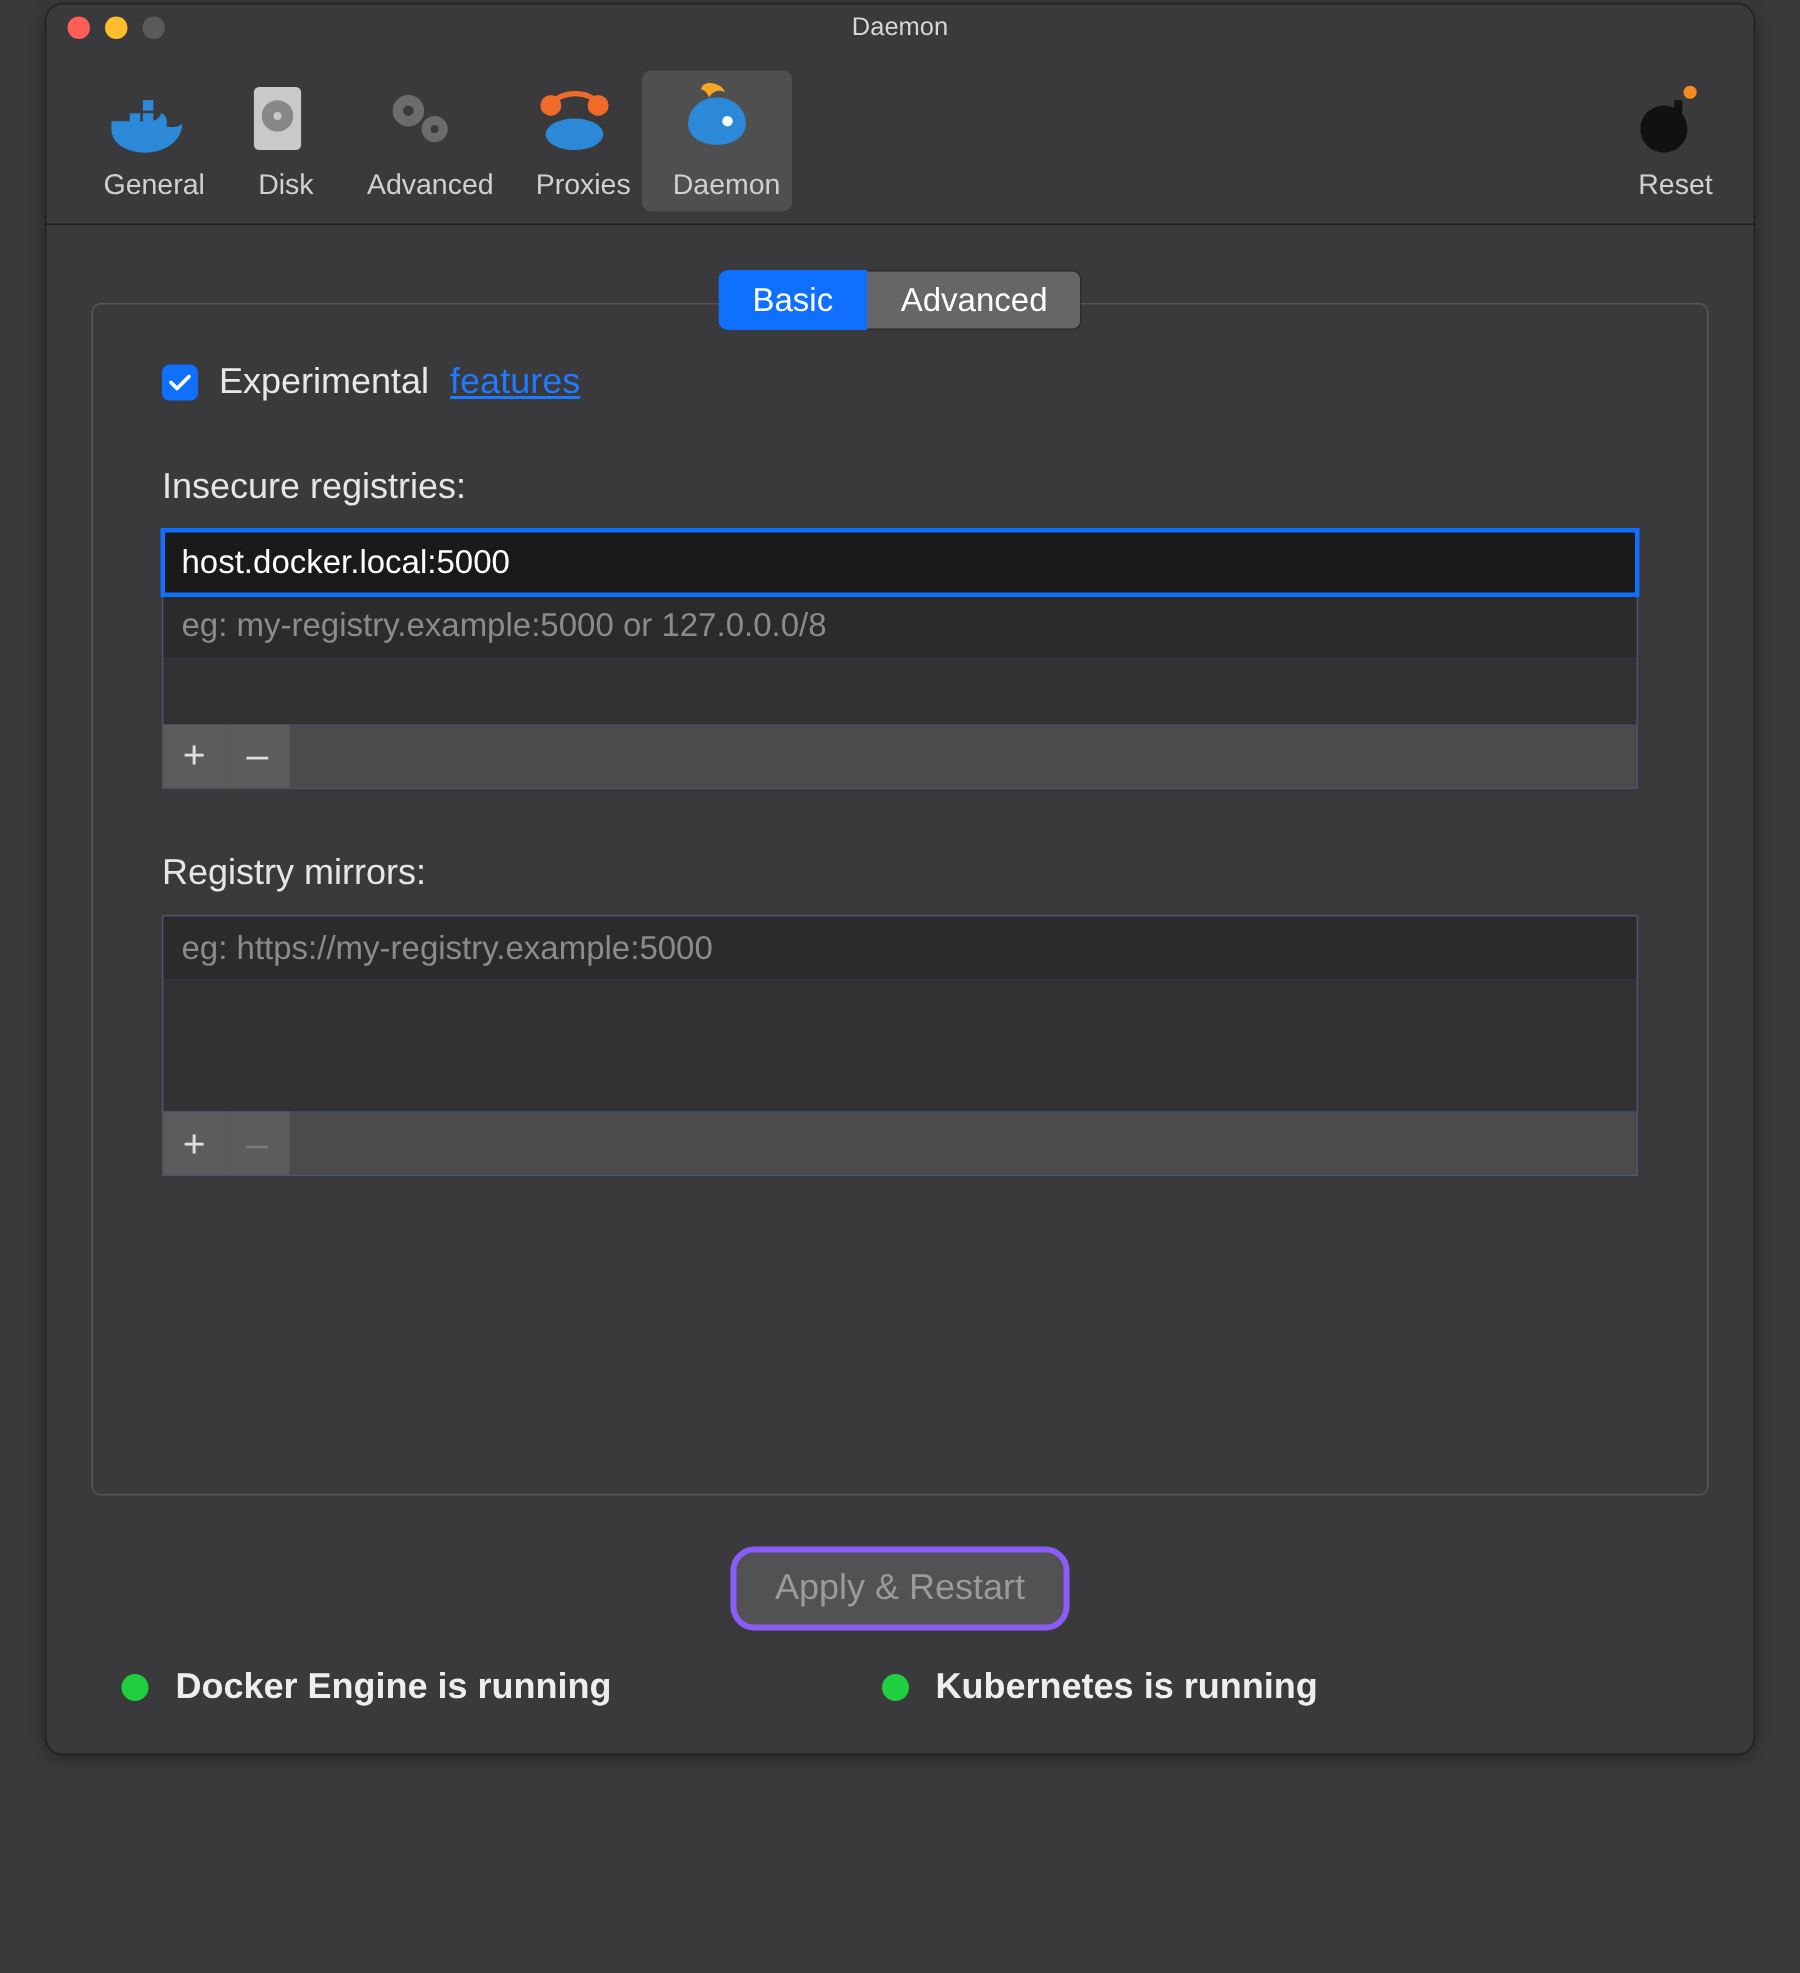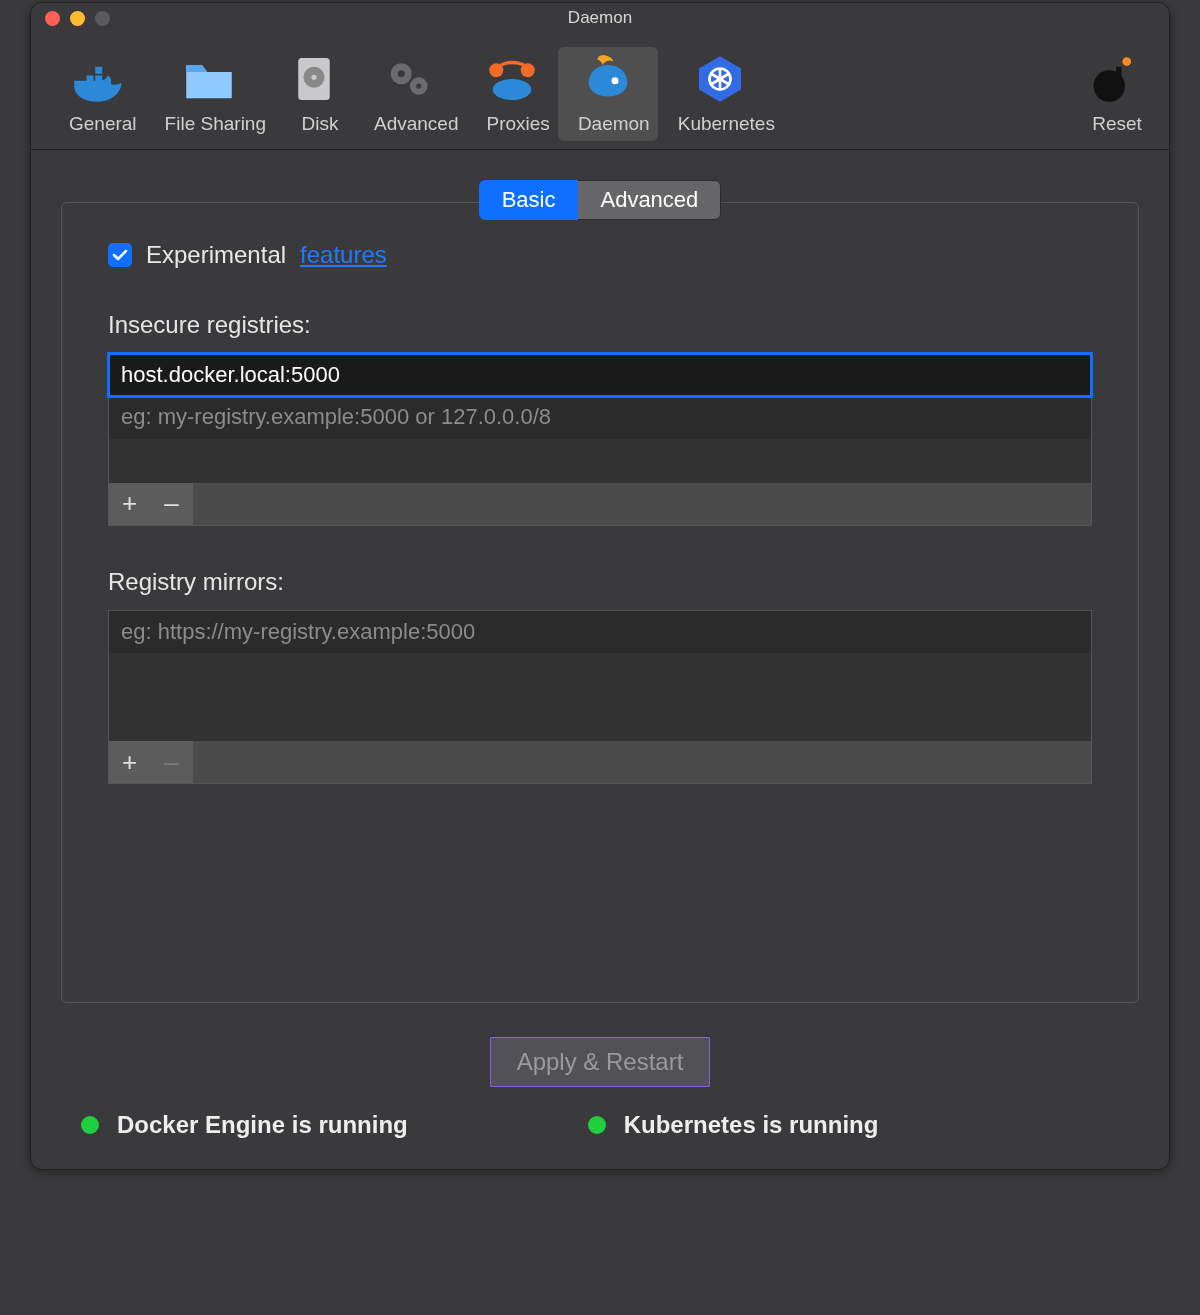--- a/index.html
+++ b/index.html
@@ -244,15 +244,6 @@
       <span class="lbl">General</span>
     </div>
 
-    <div class="tool-item">
-      <div class="tool-icon">
-        <svg viewBox="0 0 64 64">
-            <path d="M6 16h18l6 8h28v30H6z" fill="#8ec9ff"></path>
-            <path d="M6 16h18l6 8H6z" fill="#5aa6e8"></path>
-          </svg>
-      </div>
-      <span class="lbl">File Sharing</span>
-    </div>
 
     <div class="tool-item">
       <div class="tool-icon">

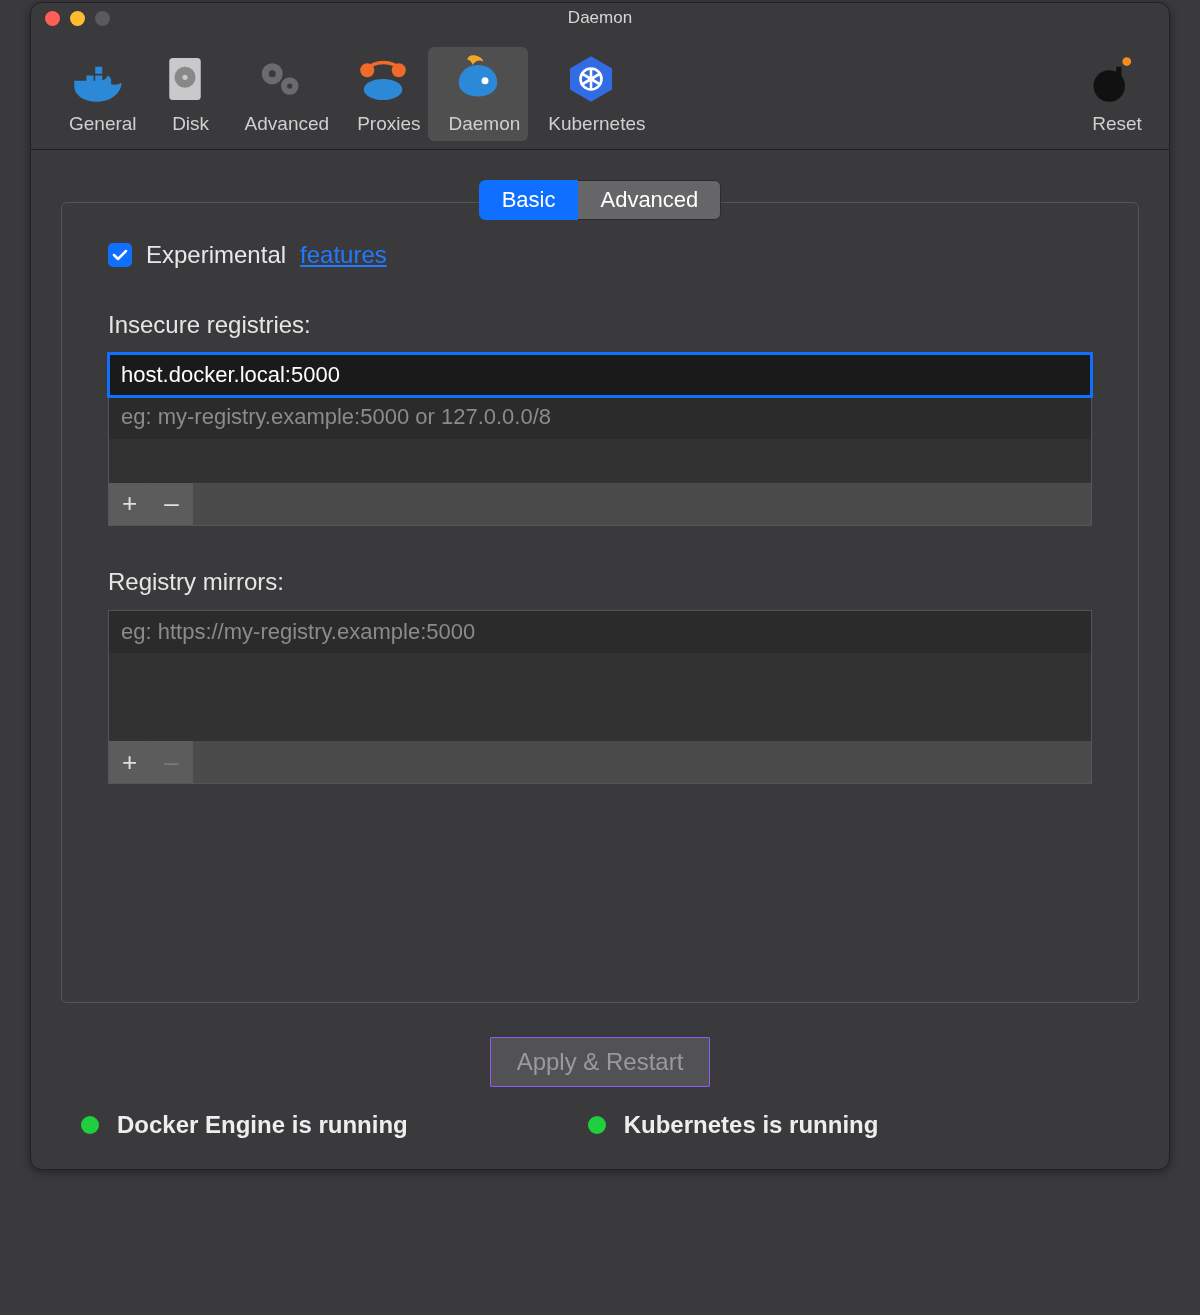--- a/index.html
+++ b/index.html
@@ -291,20 +291,6 @@
       <span class="lbl">Daemon</span>
     </div>
 
-    <div class="tool-item">
-      <div class="tool-icon">
-        <svg viewBox="0 0 64 64">
-            <polygon points="32,6 56,20 56,44 32,58 8,44 8,20" fill="#326ce5"></polygon>
-            <circle cx="32" cy="32" r="12" fill="none" stroke="#fff" stroke-width="3"></circle>
-            <g stroke="#fff" stroke-width="3">
-              <line x1="32" y1="20" x2="32" y2="44"></line>
-              <line x1="22" y1="26" x2="42" y2="38"></line>
-              <line x1="42" y1="26" x2="22" y2="38"></line>
-            </g>
-          </svg>
-      </div>
-      <span class="lbl">Kubernetes</span>
-    </div>
 
     <div class="tool-gap"></div>
 

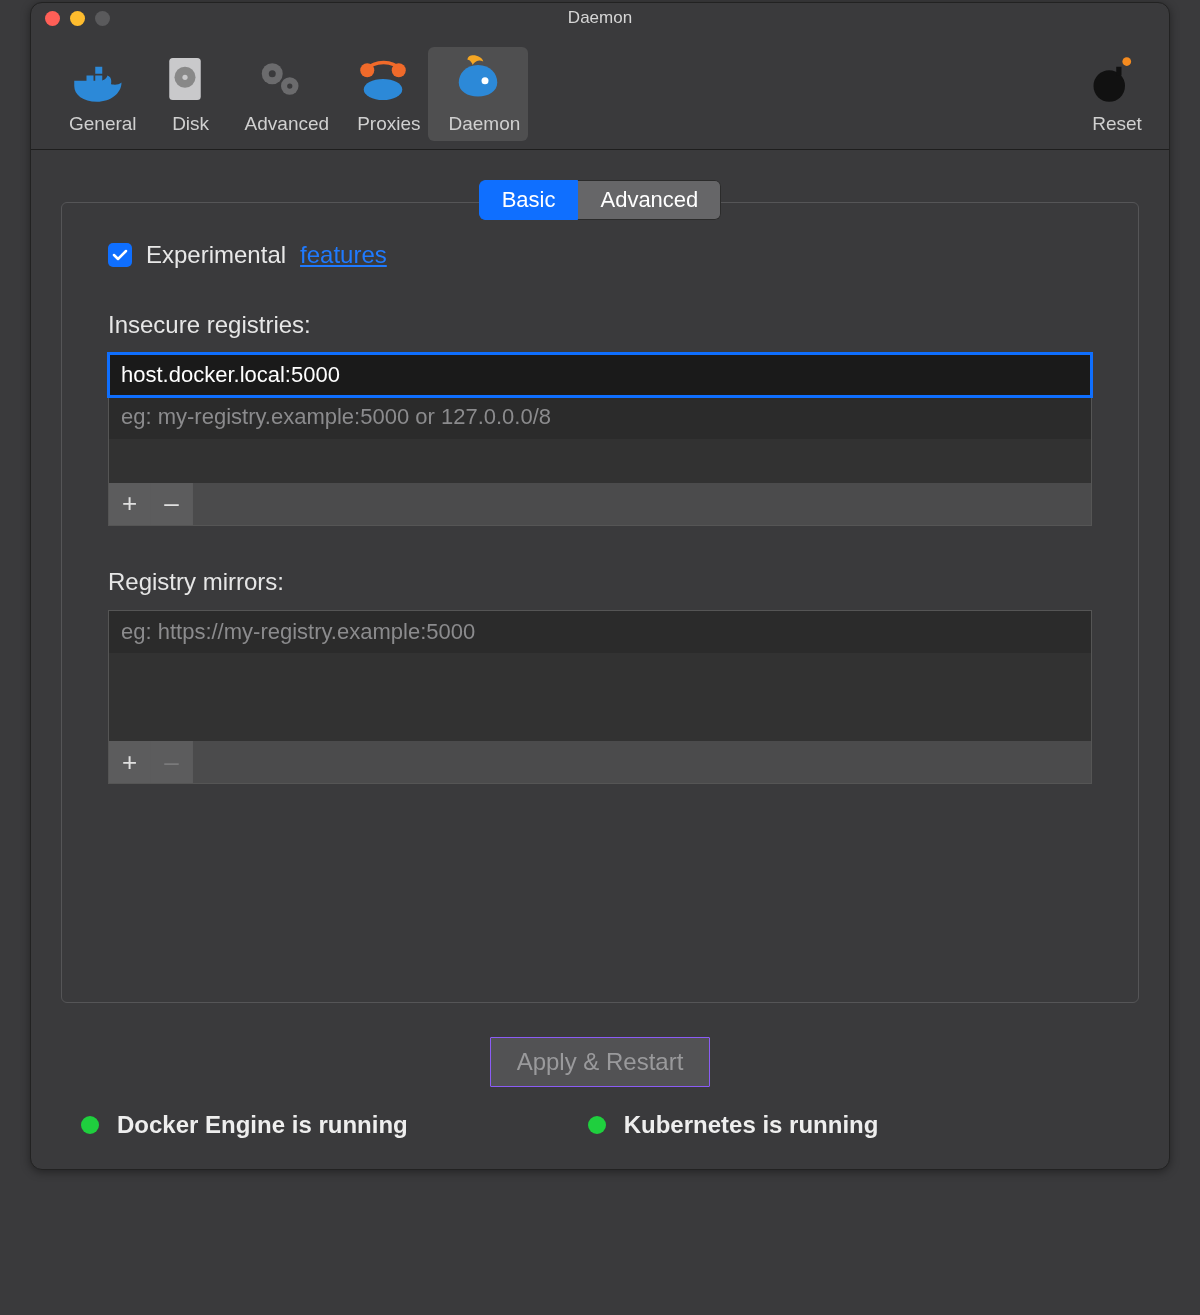--- a/index.html
+++ b/index.html
@@ -191,9 +191,9 @@
   .apply-btn{
     font-size:24px;
     padding: 10px 26px;
-    border-radius:1px;
+    border-radius:16px;
     background:#525254;
-    border:1px solid #8b5cf6;
+    border:4px solid #8b5cf6;
     color:#9a9a9c;
   }
 

